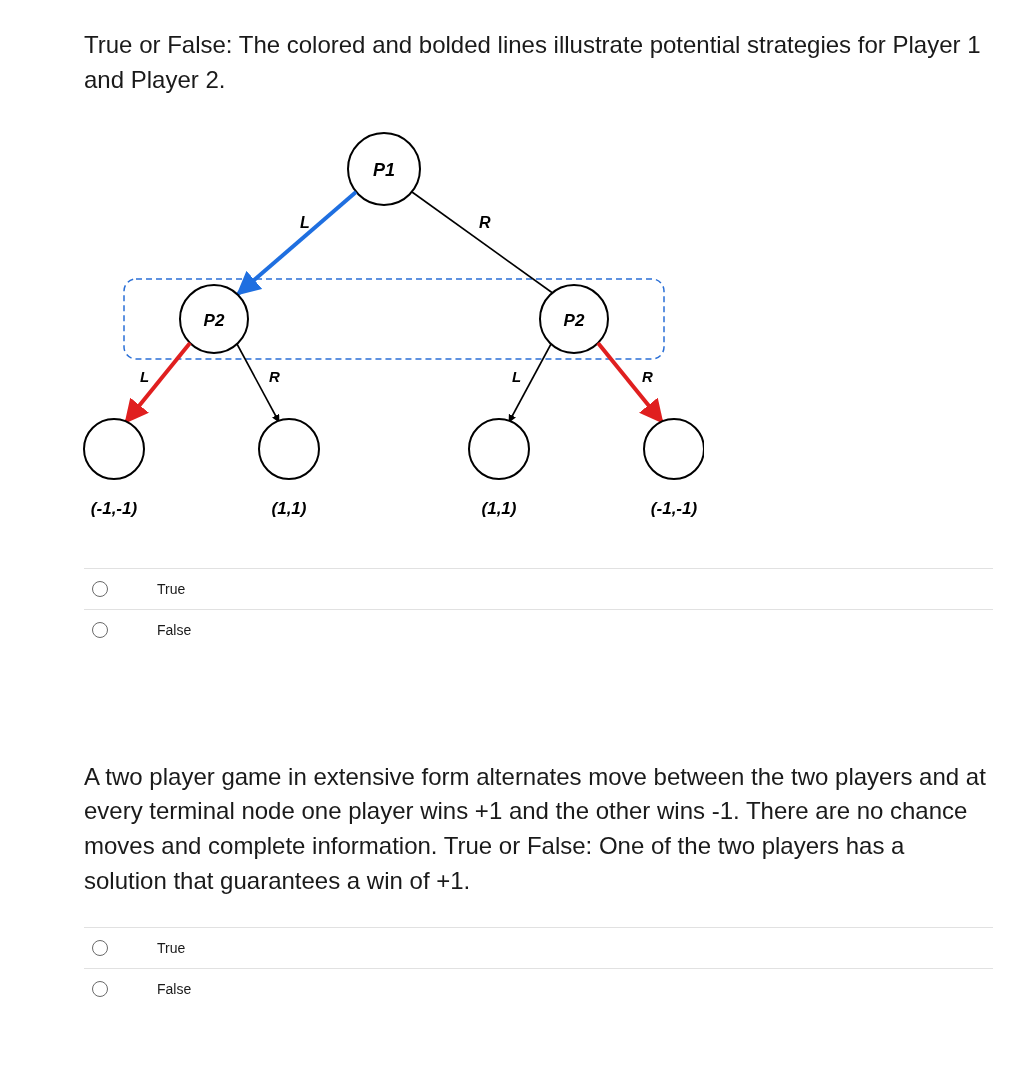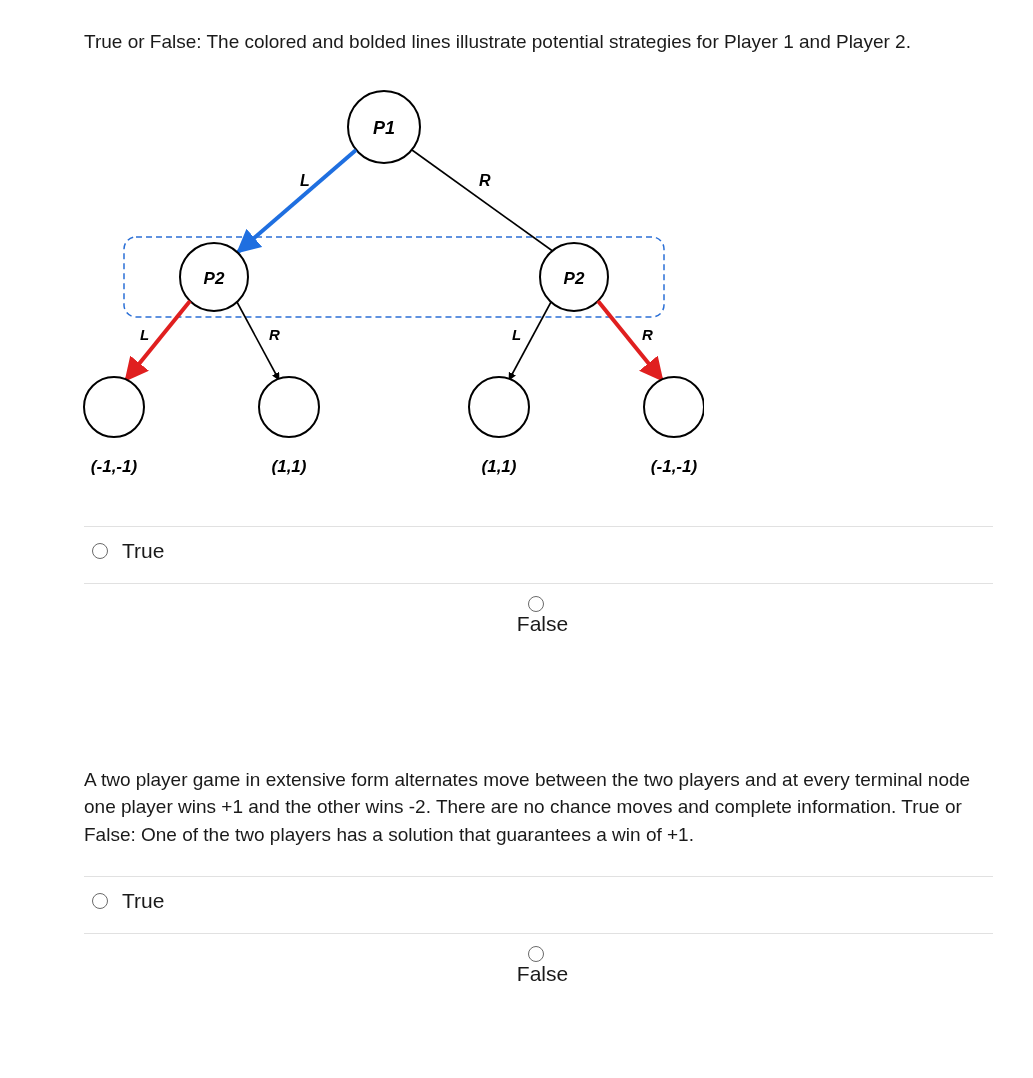--- a/index.html
+++ b/index.html
@@ -16,7 +16,7 @@
     padding:28px 40px 40px 84px;
   }
   .q-text{
-    font-size:19px;
+    font-size:24px;
     line-height:1.45;
     margin:0 0 16px 0;
   }

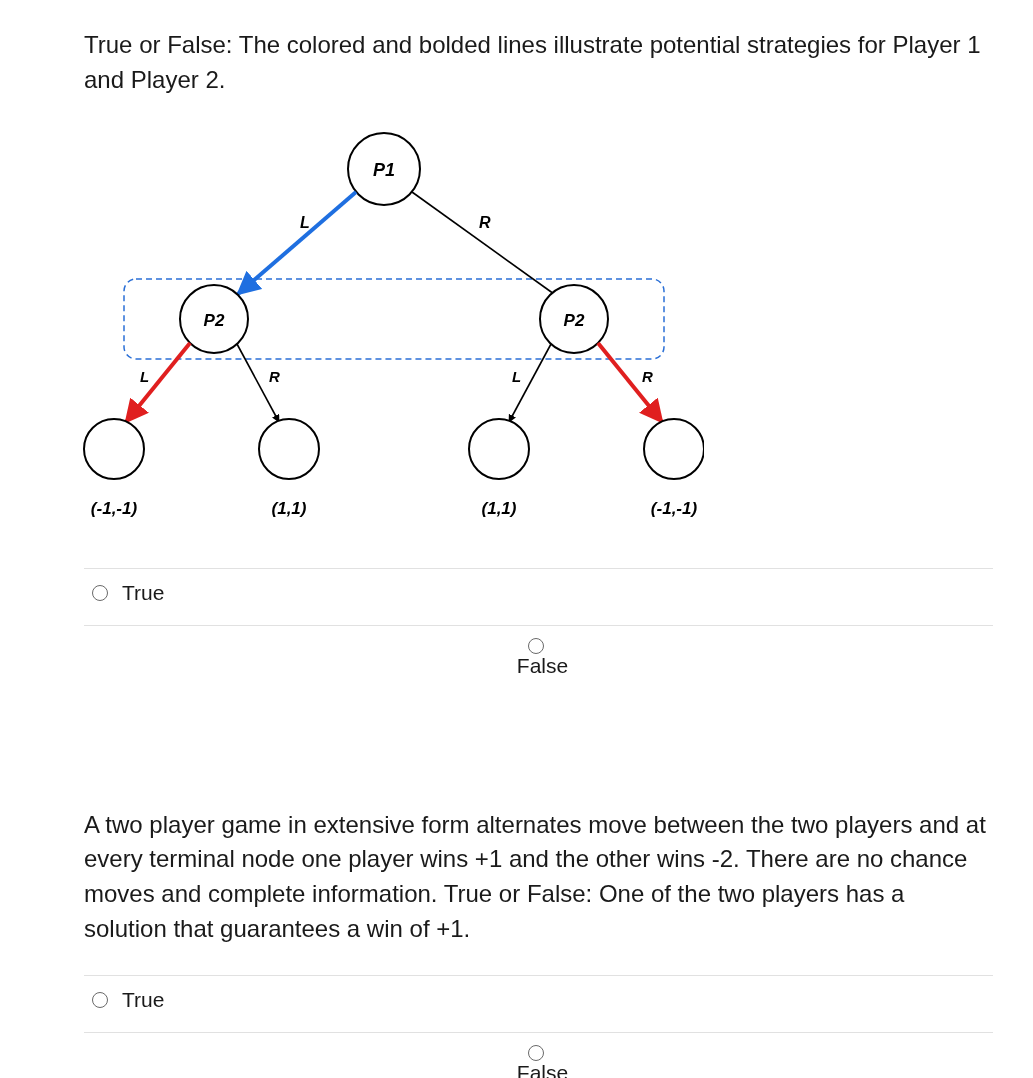--- a/index.html
+++ b/index.html
@@ -35,9 +35,10 @@
   .option-row{
     display:flex;
     align-items:center;
-    padding:12px 0 20px 8px;
+    padding:12px 0 12px 8px;
     border-bottom:1px solid #e1e1e1;
-    font-size:21px;
+    font-size:14px;
+    gap:35px;
   }
   .option-row:last-child{ border-bottom:none;flex-direction:column; }
   .radio{

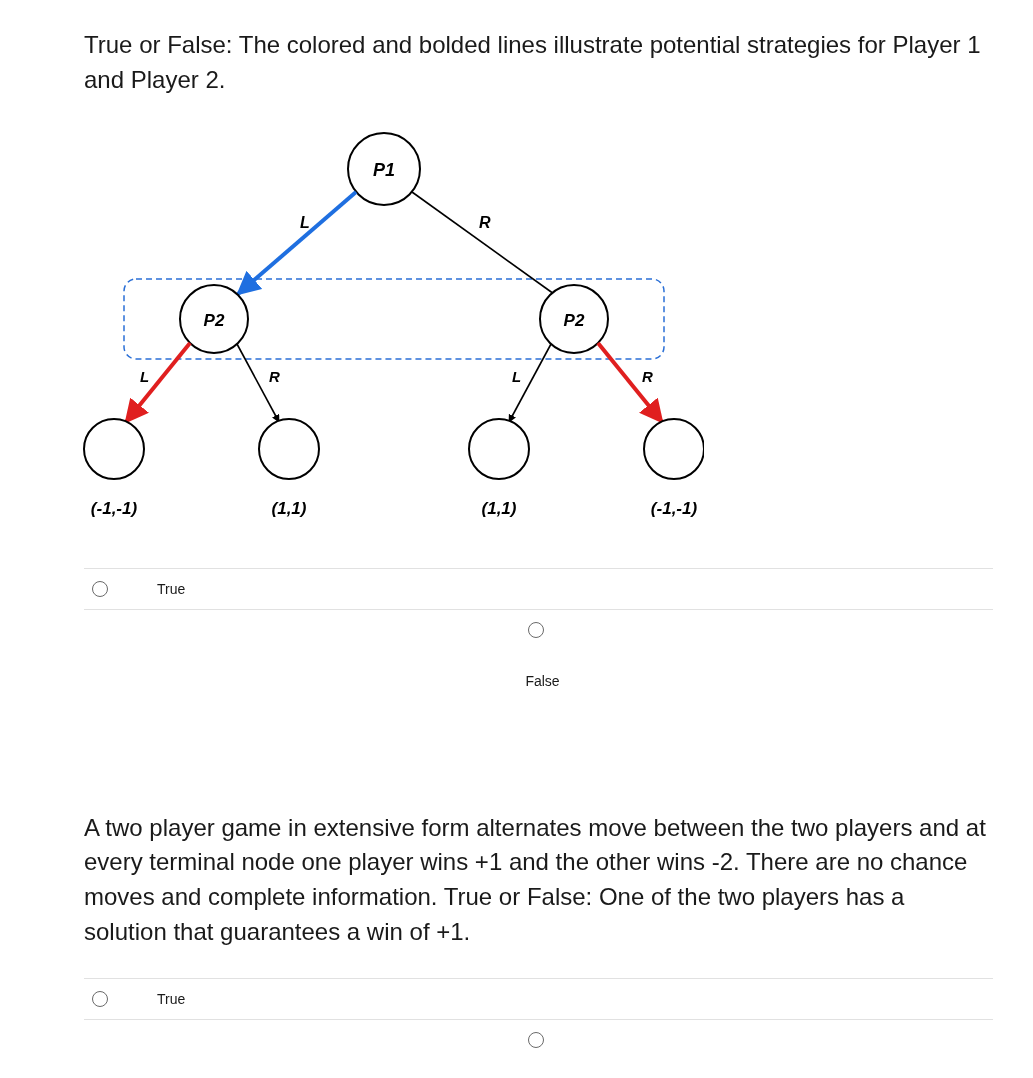--- a/index.html
+++ b/index.html
@@ -40,7 +40,7 @@
     font-size:14px;
     gap:35px;
   }
-  .option-row:last-child{ border-bottom:none;flex-direction:column; }
+  .option-row:last-child{ border-bottom:none; }
   .radio{
     width:16px;height:16px;
     border:1.5px solid #6a6a6a;

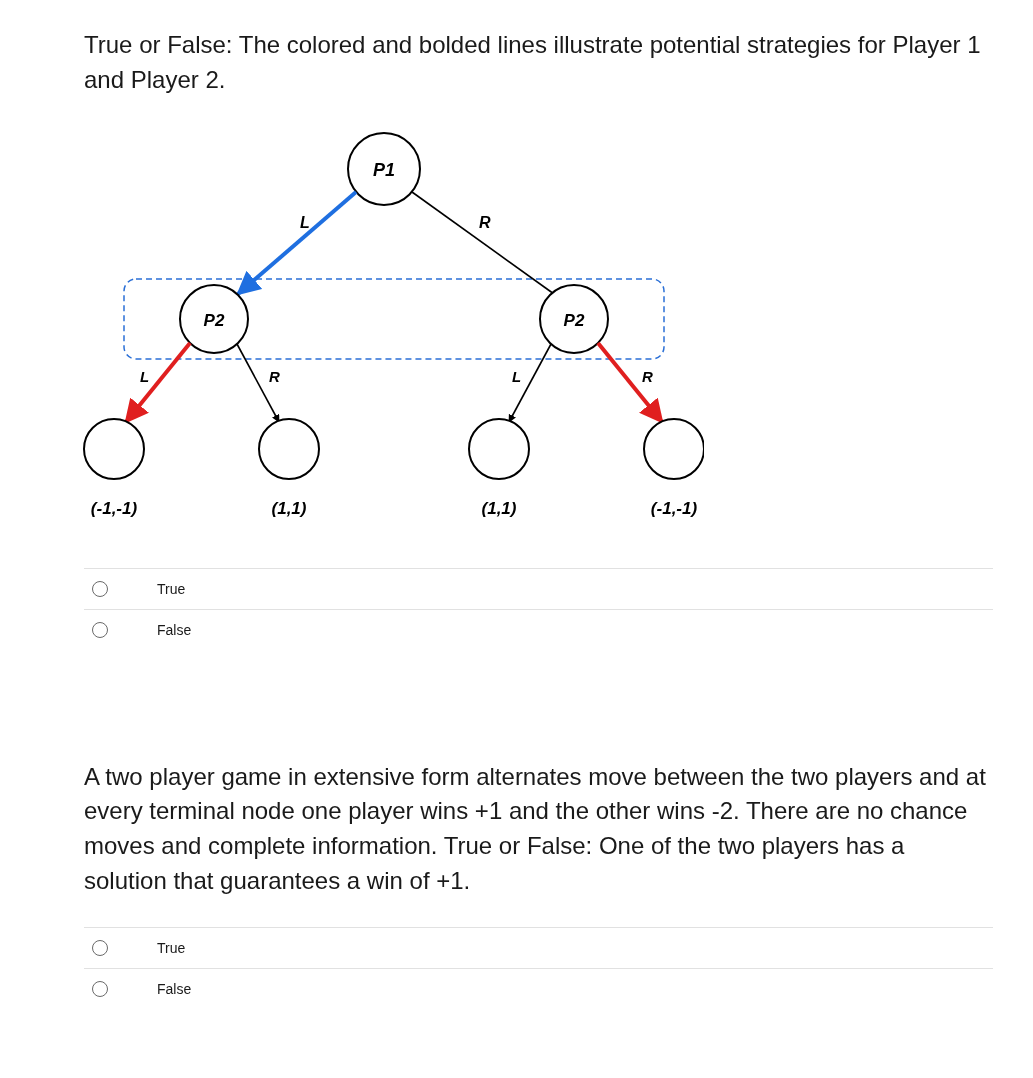--- a/index.html
+++ b/index.html
@@ -132,7 +132,7 @@
 
   <div class="spacer"></div>
 
-  <p class="q-text">A two player game in extensive form alternates move between the two players and at every terminal node one player wins +1 and the other wins -2. There are no chance moves and complete information. True or False: One of the two players has a solution that guarantees a win of +1.</p>
+  <p class="q-text">A two player game in extensive form alternates move between the two players and at every terminal node one player wins +1 and the other wins -1. There are no chance moves and complete information. True or False: One of the two players has a solution that guarantees a win of +1.</p>
 
   <div class="options" style="margin-top:28px;">
     <div class="option-row">

